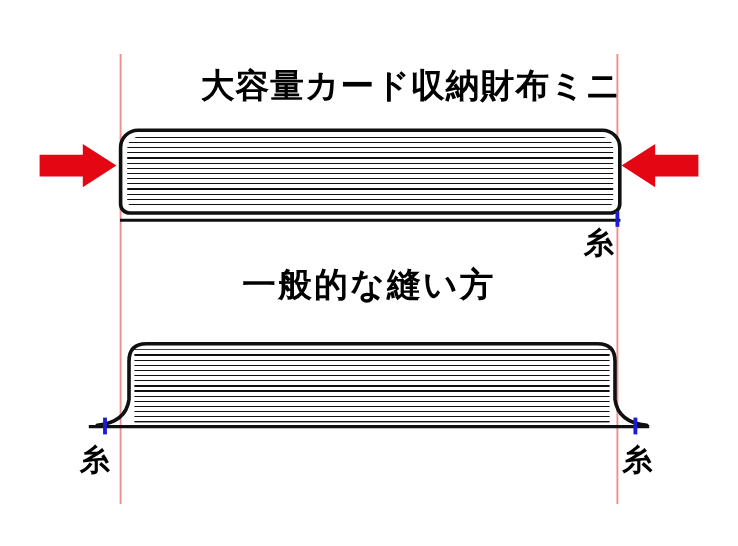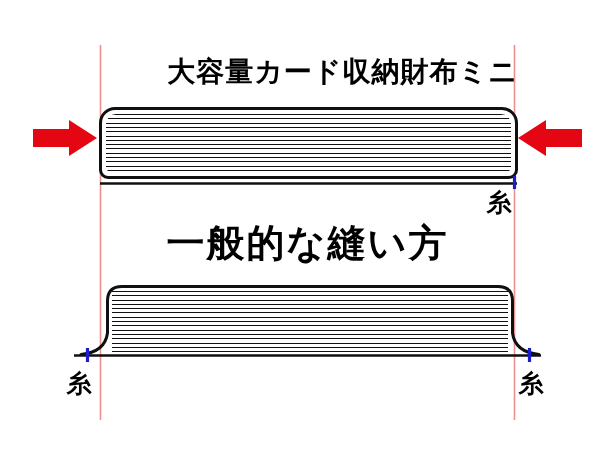--- a/index.html
+++ b/index.html
@@ -40,7 +40,7 @@
     left: 0;
     width: 615px;
     top: 224px;
-    font-size: 38px;
+    font-size: 28px;
     font-weight: bold;
     letter-spacing: 2px;
   }

